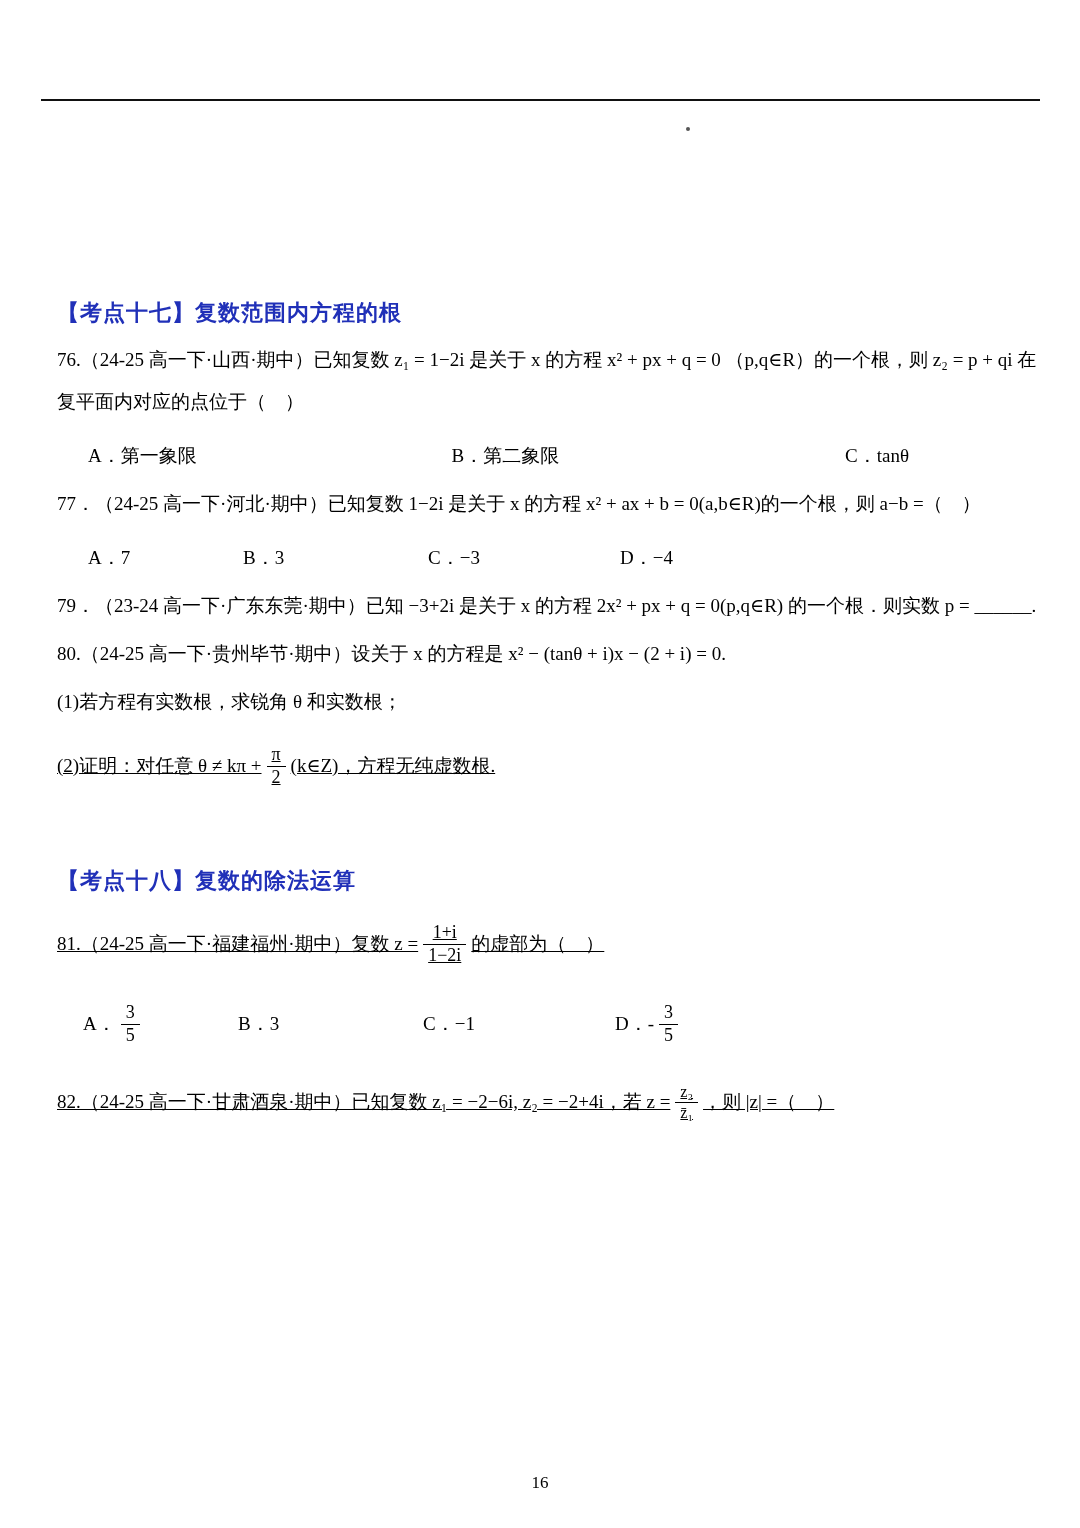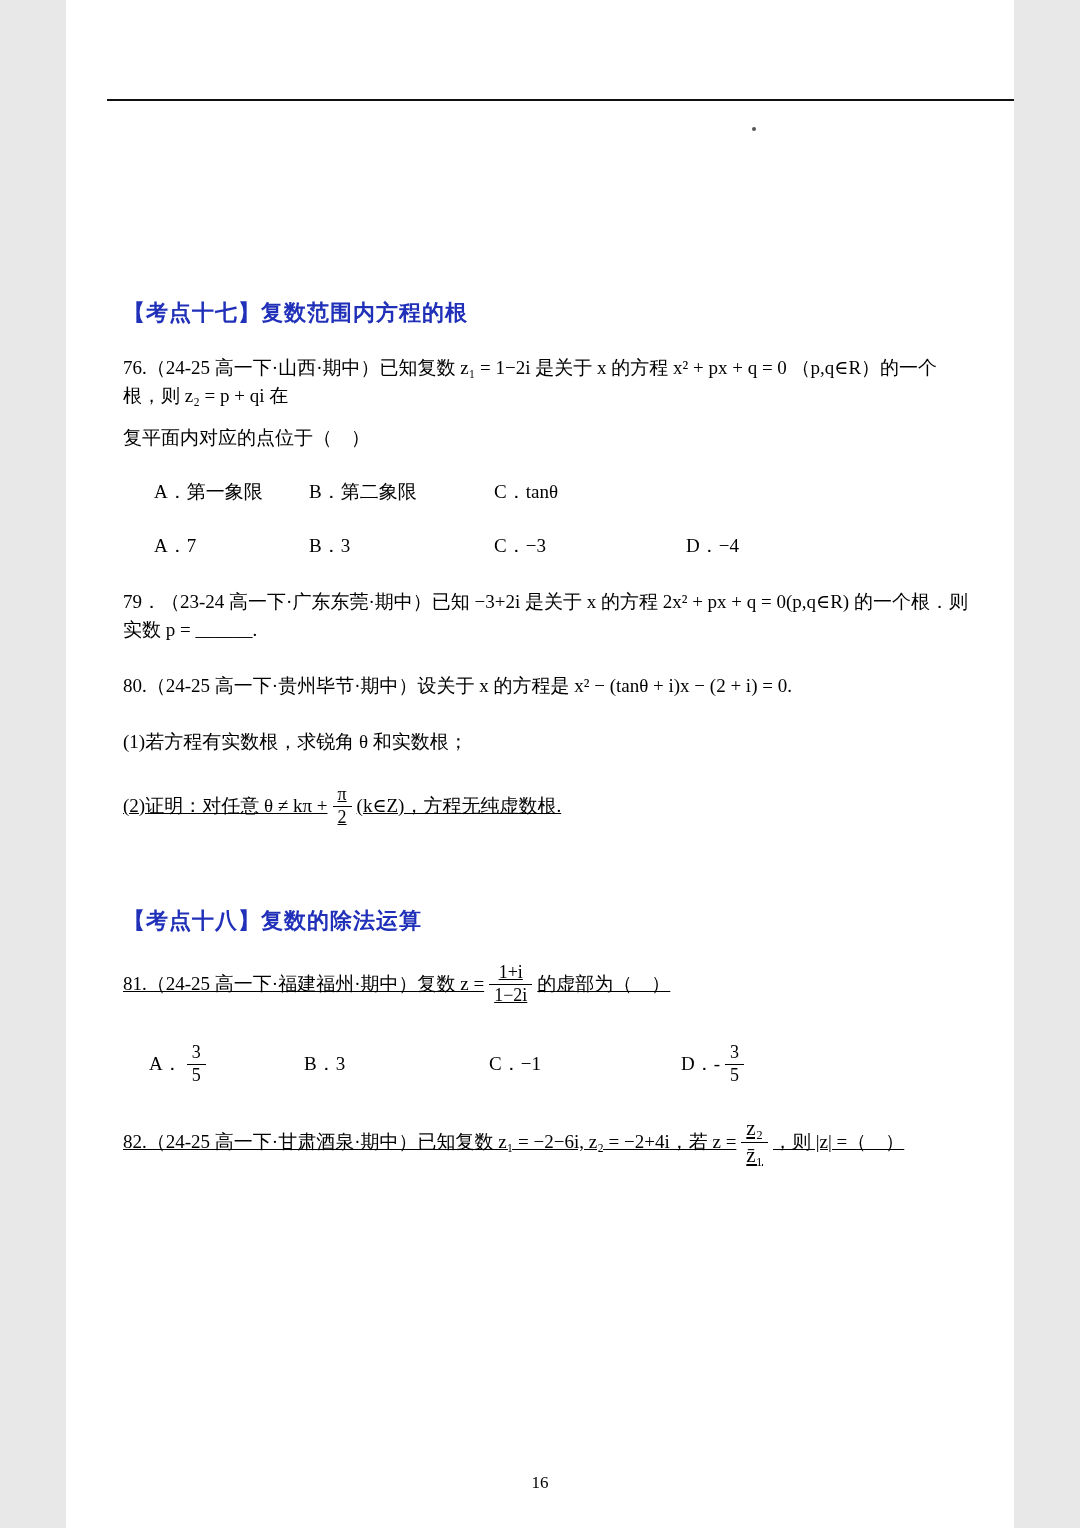--- a/index.html
+++ b/index.html
@@ -4,7 +4,7 @@
 <style>
   html,body{margin:0;padding:0;background:#e8e8e8;}
   .page{
-    width:948px;height:1528px;margin:0 auto;background:#ffffff;position:relative;
+    width:1080px;height:1528px;margin:0 auto;background:#ffffff;position:relative;
     font-family:"Liberation Serif","DejaVu Serif",serif;color:#000;overflow:hidden;
   }
   .top-rule{position:absolute;top:99px;left:41px;width:999px;border-top:2px solid #111;}

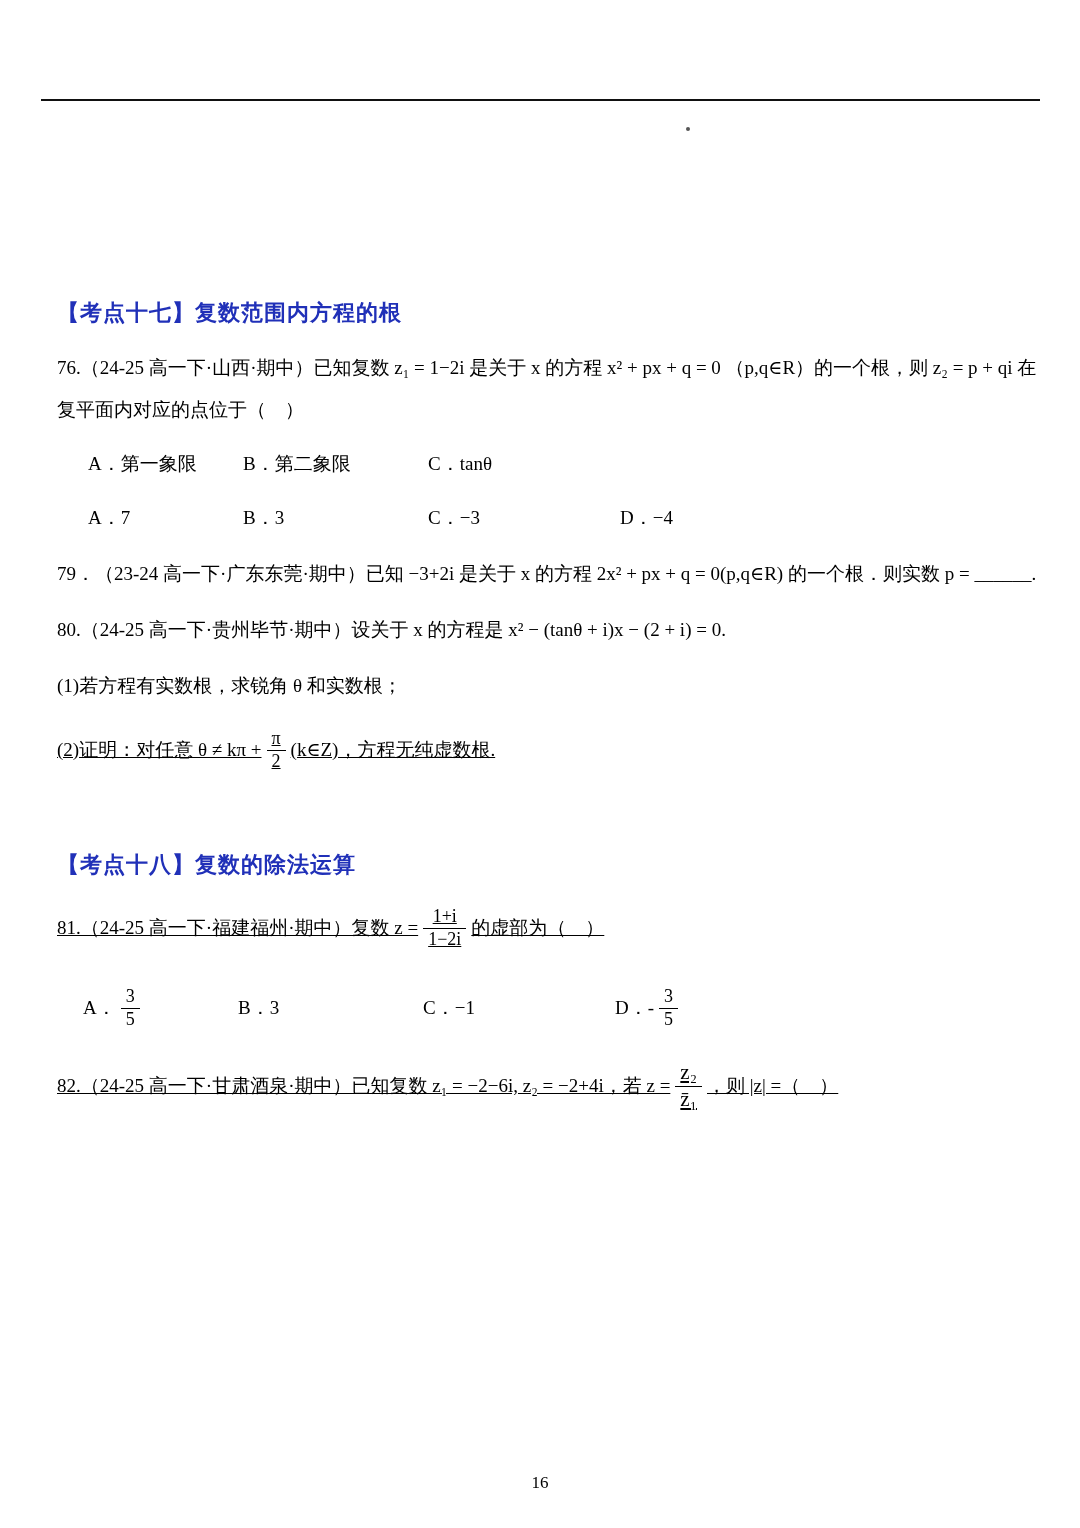--- a/index.html
+++ b/index.html
@@ -15,7 +15,7 @@
     font-weight:bold;font-size:22px;line-height:26px;letter-spacing:1px;
   }
   .section-title.second{margin-top:74px;}
-  .para{margin-top:28px;}
+  .para{margin-top:20px;}
   .para.tight{margin-top:14px;}
   .math-row{display:flex;align-items:center;flex-wrap:nowrap;}
   .math-row.tall{margin-top:22px;min-height:56px;text-decoration:underline;}

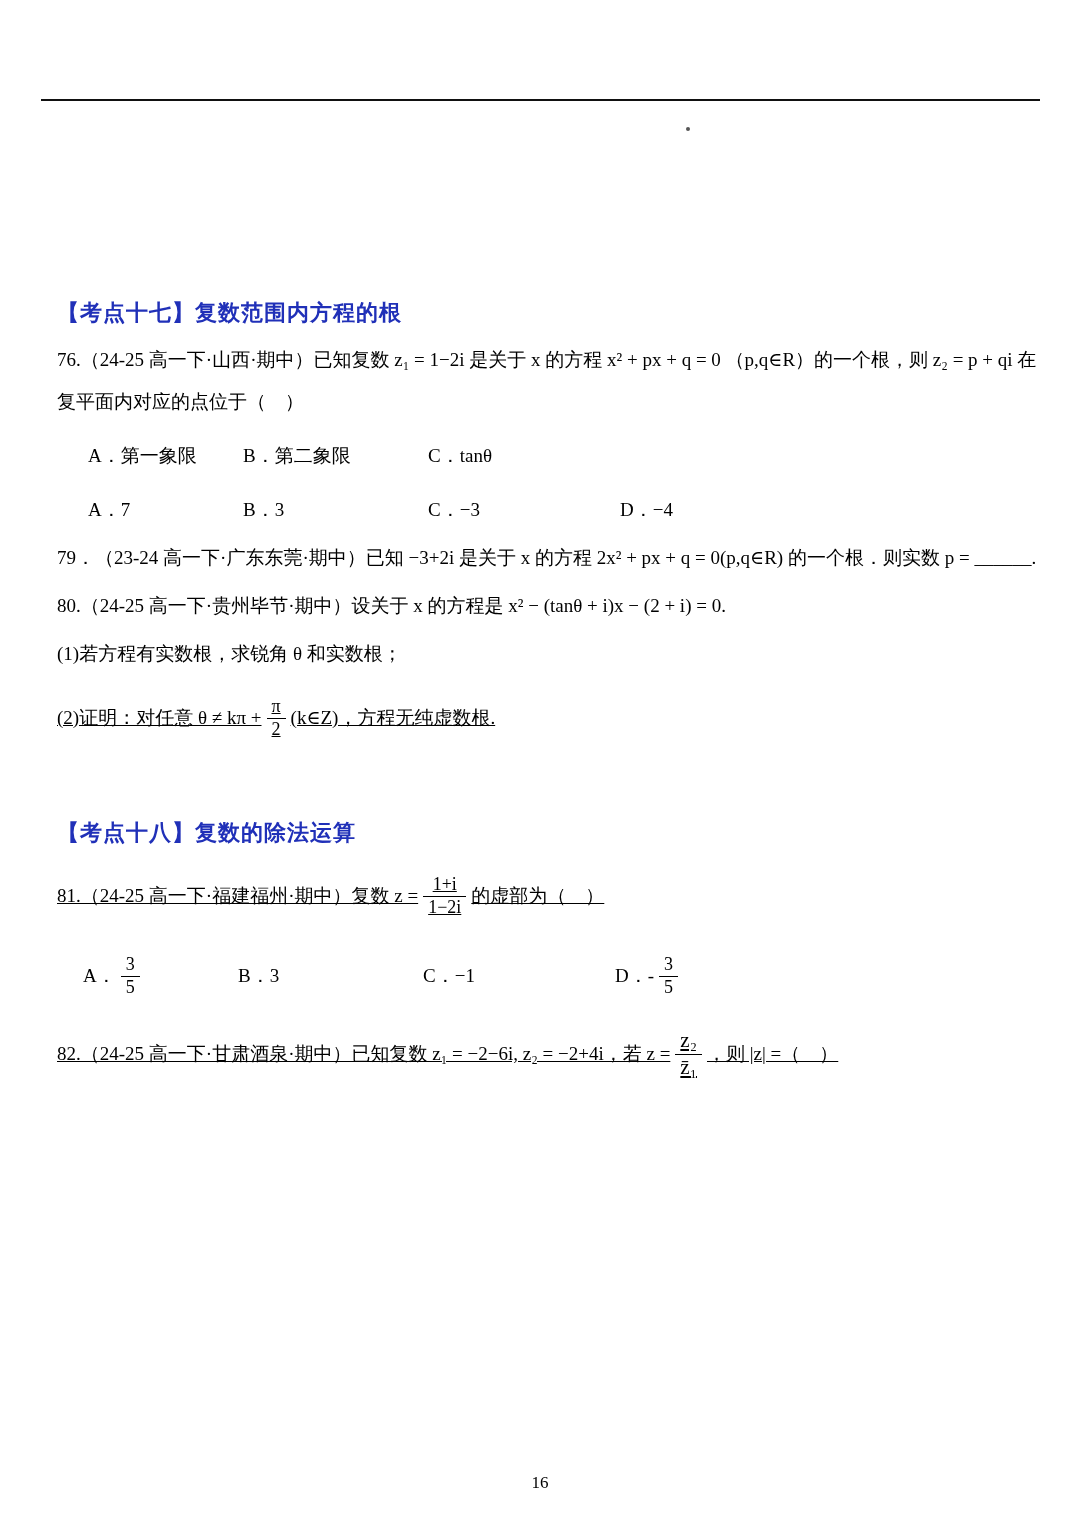--- a/index.html
+++ b/index.html
@@ -19,7 +19,7 @@
   .para.tight{margin-top:14px;}
   .math-row{display:flex;align-items:center;flex-wrap:nowrap;}
   .math-row.tall{margin-top:22px;min-height:56px;text-decoration:underline;}
-  .options{display:flex;margin-top:26px;padding-left:31px;}
+  .options{display:flex;margin-top:26px;padding-left:31px;justify-content:space-between;}
   .options.fracs{margin-top:24px;min-height:56px;align-items:center;padding-left:26px;}
   .opt-a{width:155px;}
   .opt-b{width:185px;}

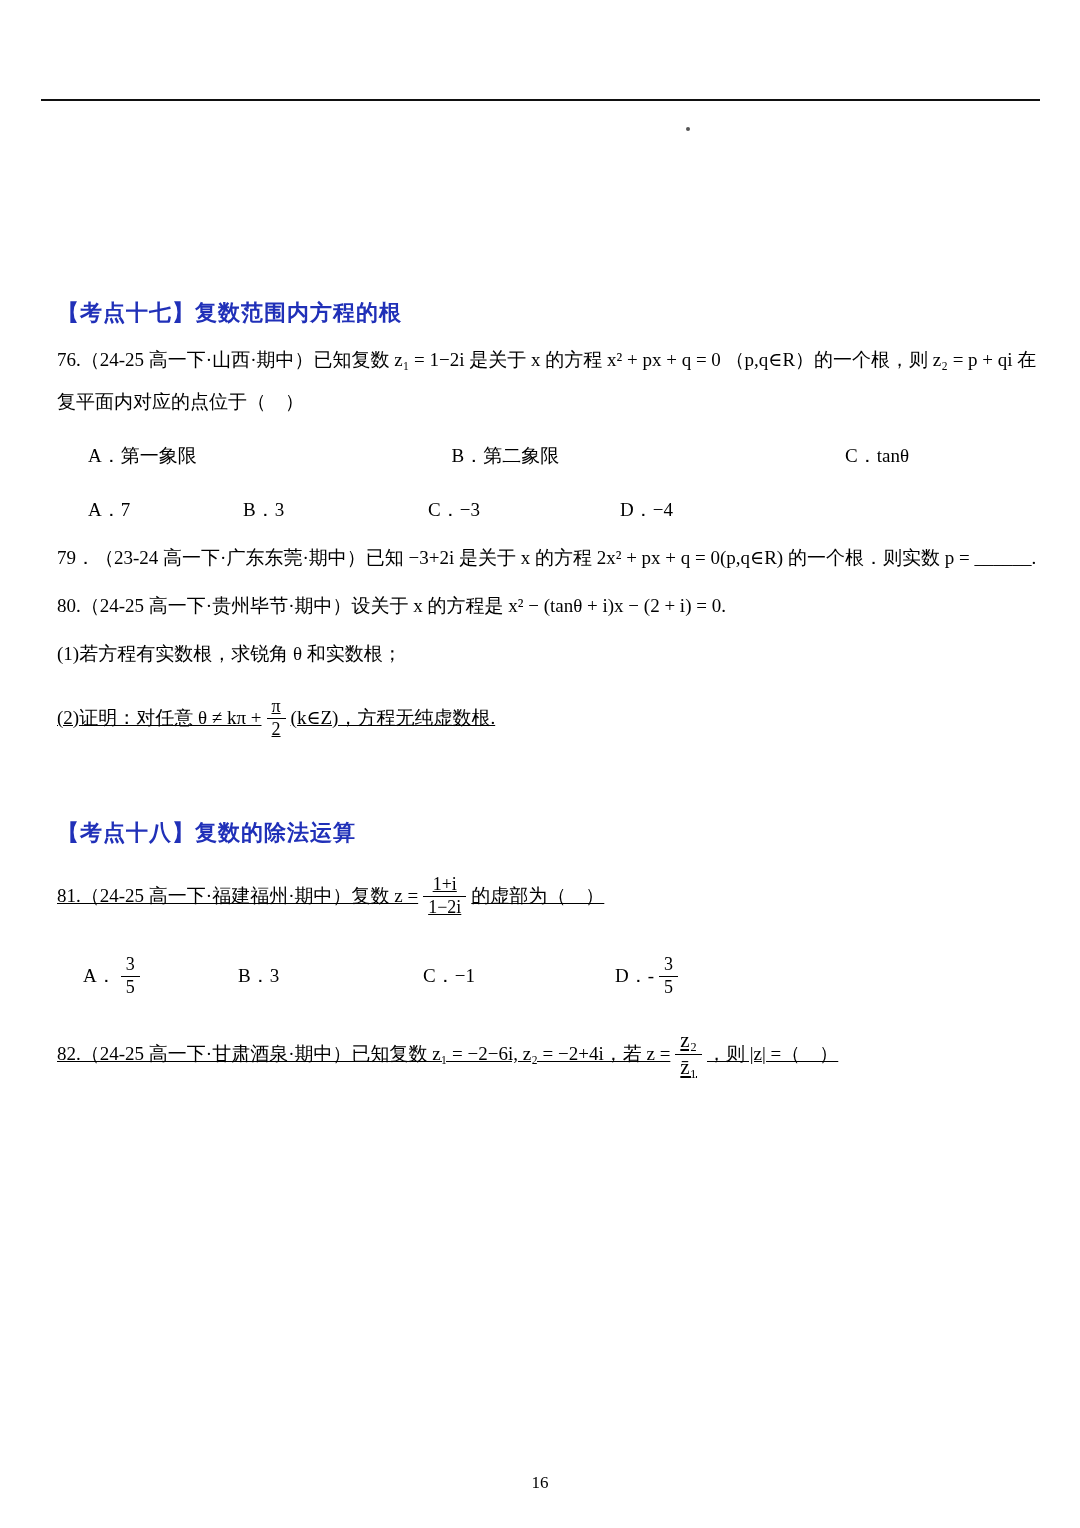--- a/index.html
+++ b/index.html
@@ -58,6 +58,7 @@
       <span class="opt-c">C．tanθ</span>
     </div>
 
+    <div class="para">77．（24-25 高一下·河北·期中）已知复数 1−2i 是关于 x 的方程 x² + ax + b = 0(a,b∈R)的一个根，则 a−b =（　）</div>
     <div class="options">
       <span class="opt-a">A．7</span>
       <span class="opt-b">B．3</span>

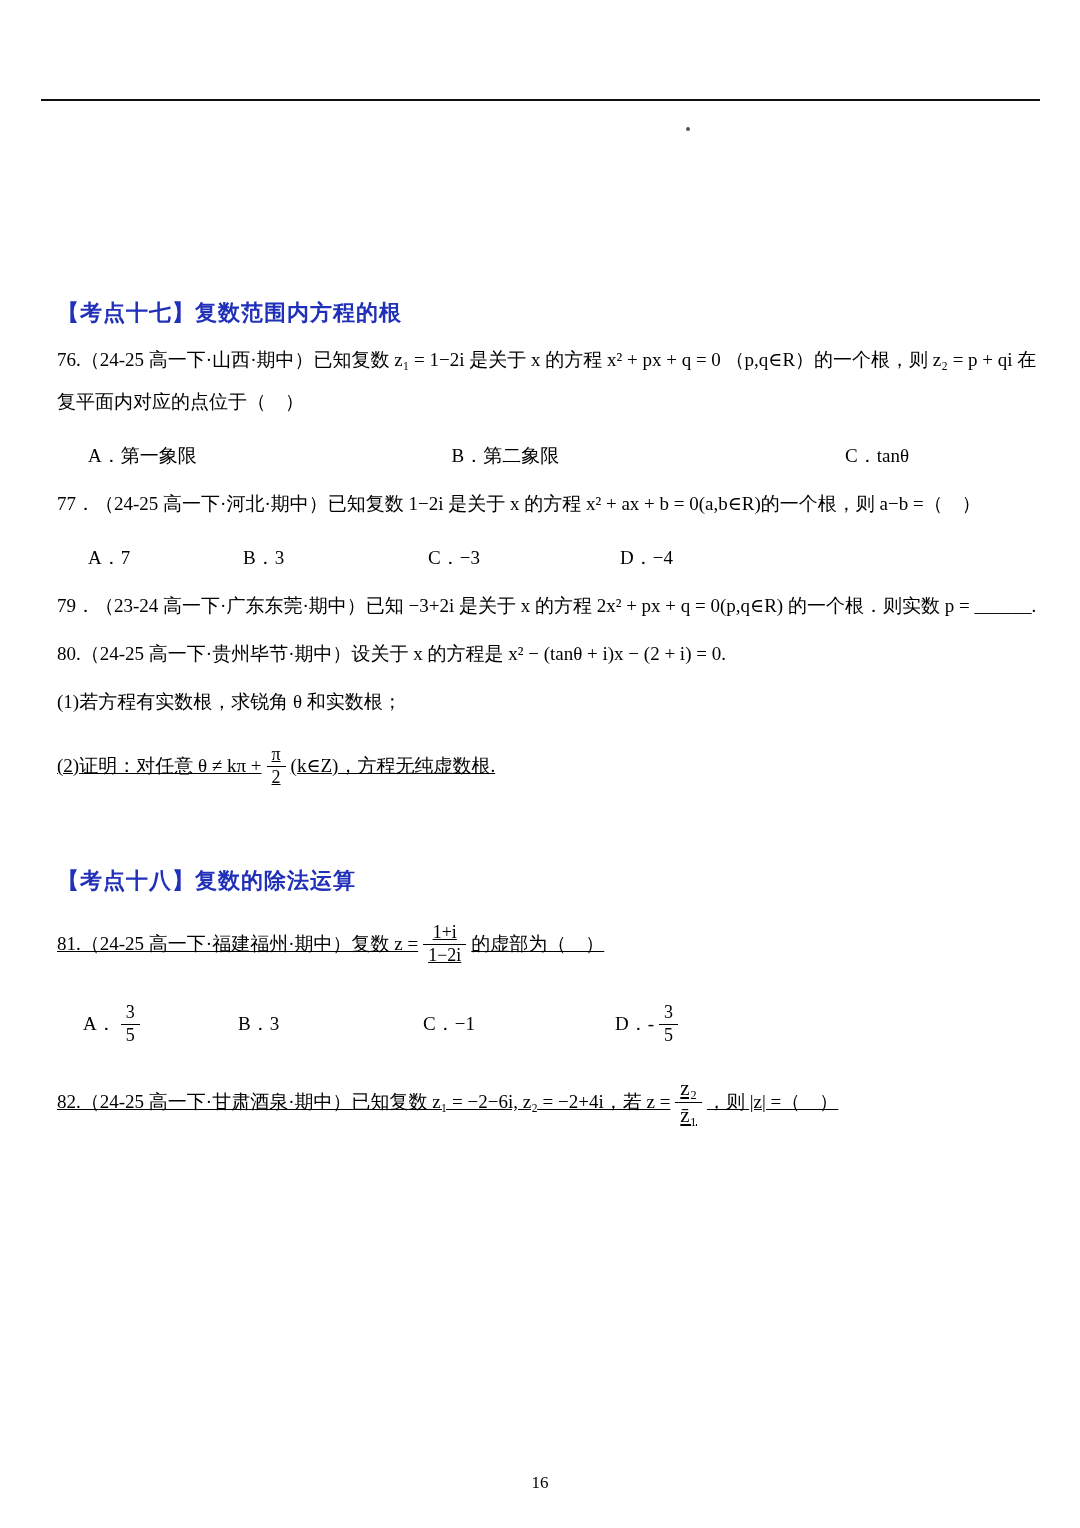--- a/index.html
+++ b/index.html
@@ -32,7 +32,7 @@
   }
   .frac .num{border-bottom:1.5px solid #000;padding:0 5px;}
   .frac .den{padding:0 5px;}
-  .frac.small{font-size:21px;}
+  .frac.small{font-size:16px;}
   .page-number{
     position:absolute;top:1437px;left:0;width:100%;text-align:center;
     font-size:17px;color:#000;margin-top:36px;

